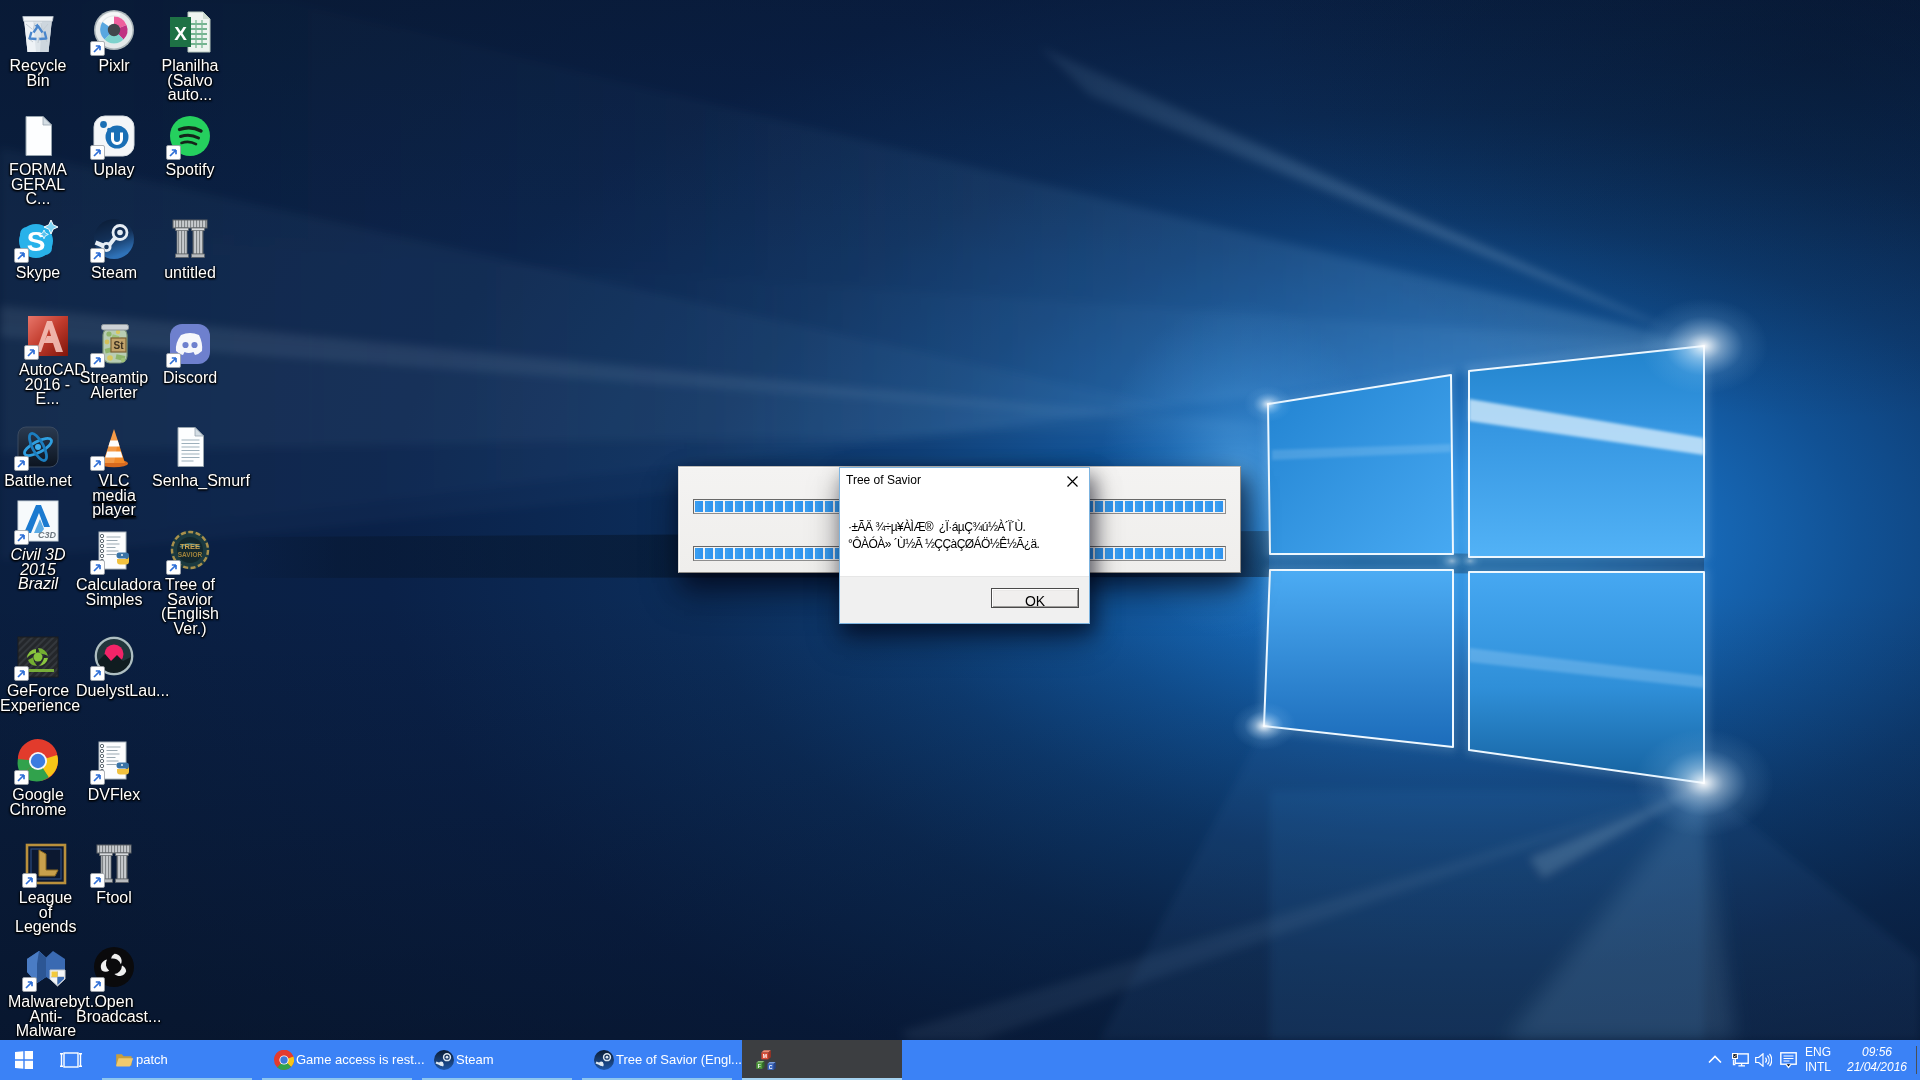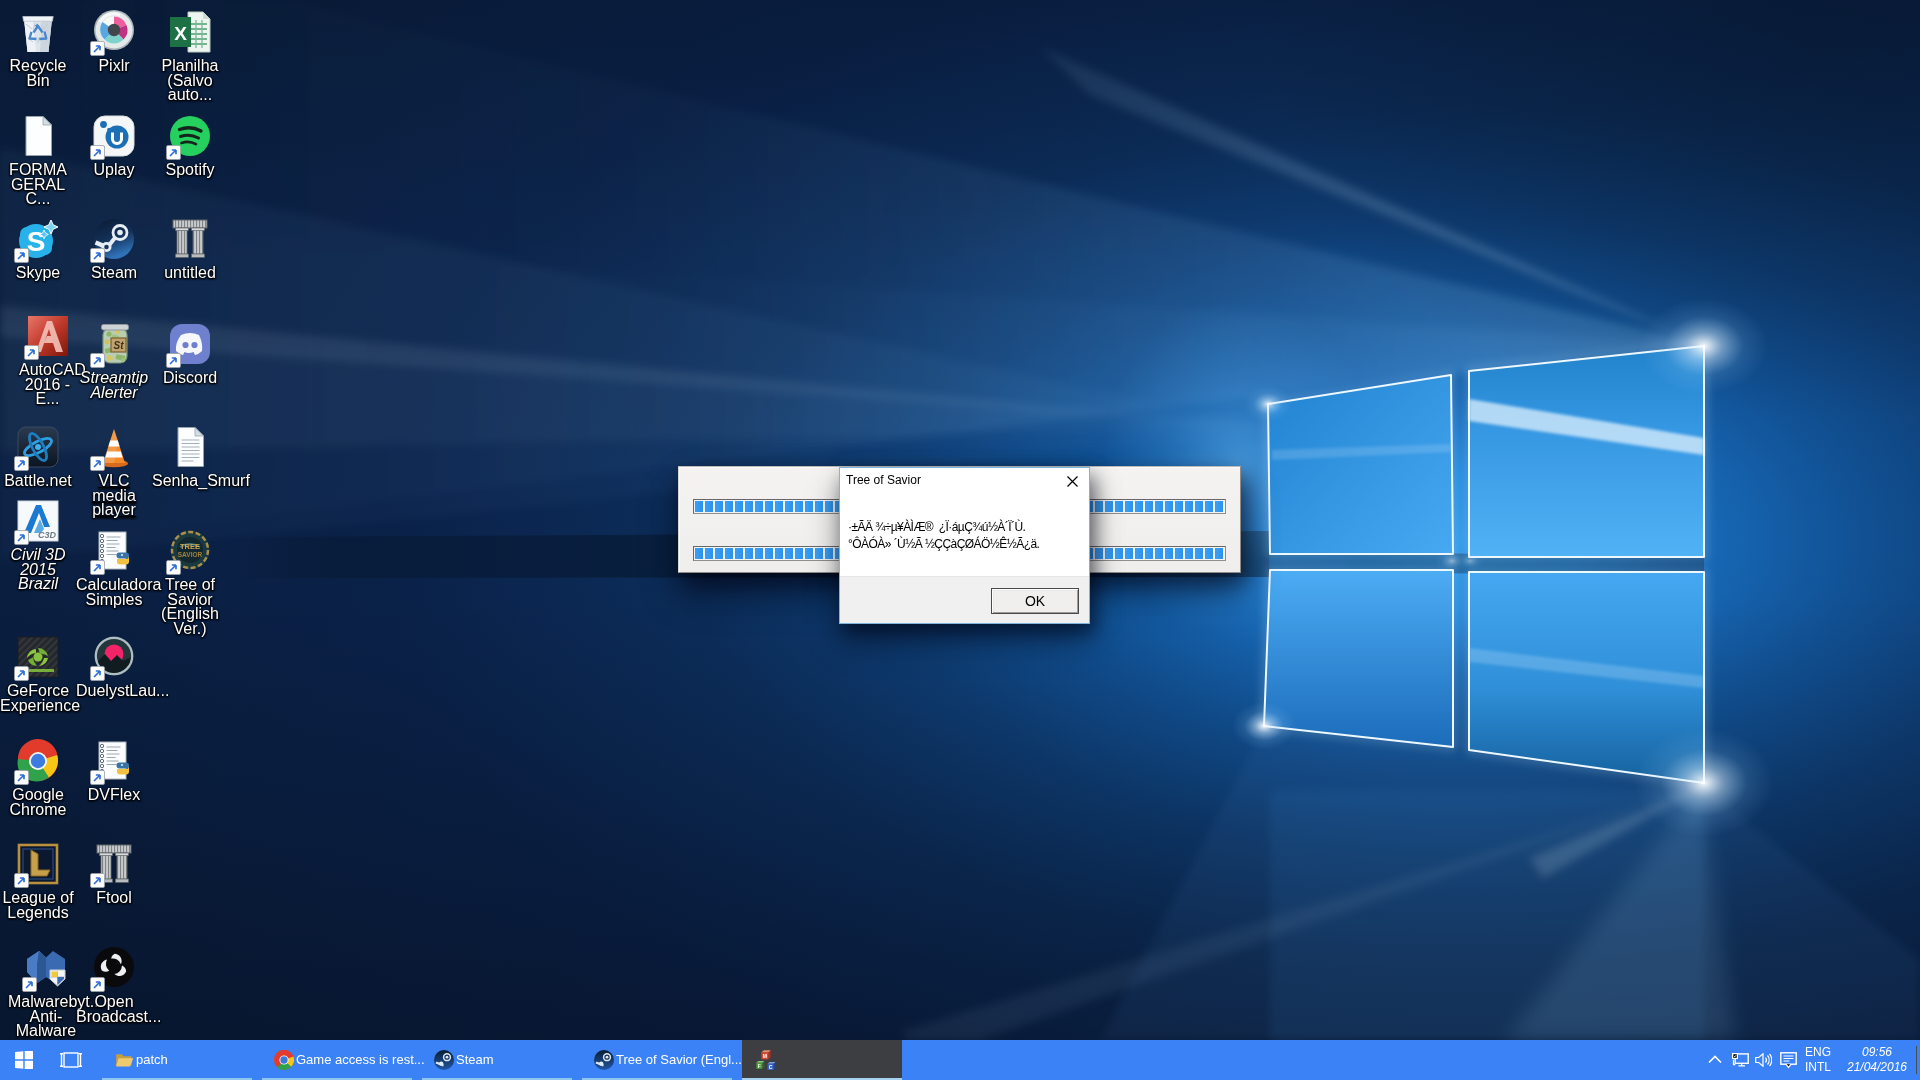--- a/index.html
+++ b/index.html
@@ -361,7 +361,7 @@
         </div>
         <div class="lbl">AutoCAD<br>2016 - E...</div>
       </div>
-<div class="cell" style="left:76px;top:320px;font-style:italic;">
+<div class="cell" style="left:76px;top:320px;">
         <div class="icw">
           <svg class="main" width="48" height="48" viewBox="0 0 48 48">
             <rect x="13" y="8" rx="7" width="24" height="35" fill="#b9cdb4" stroke="#7b9478" stroke-width="1.2"></rect>

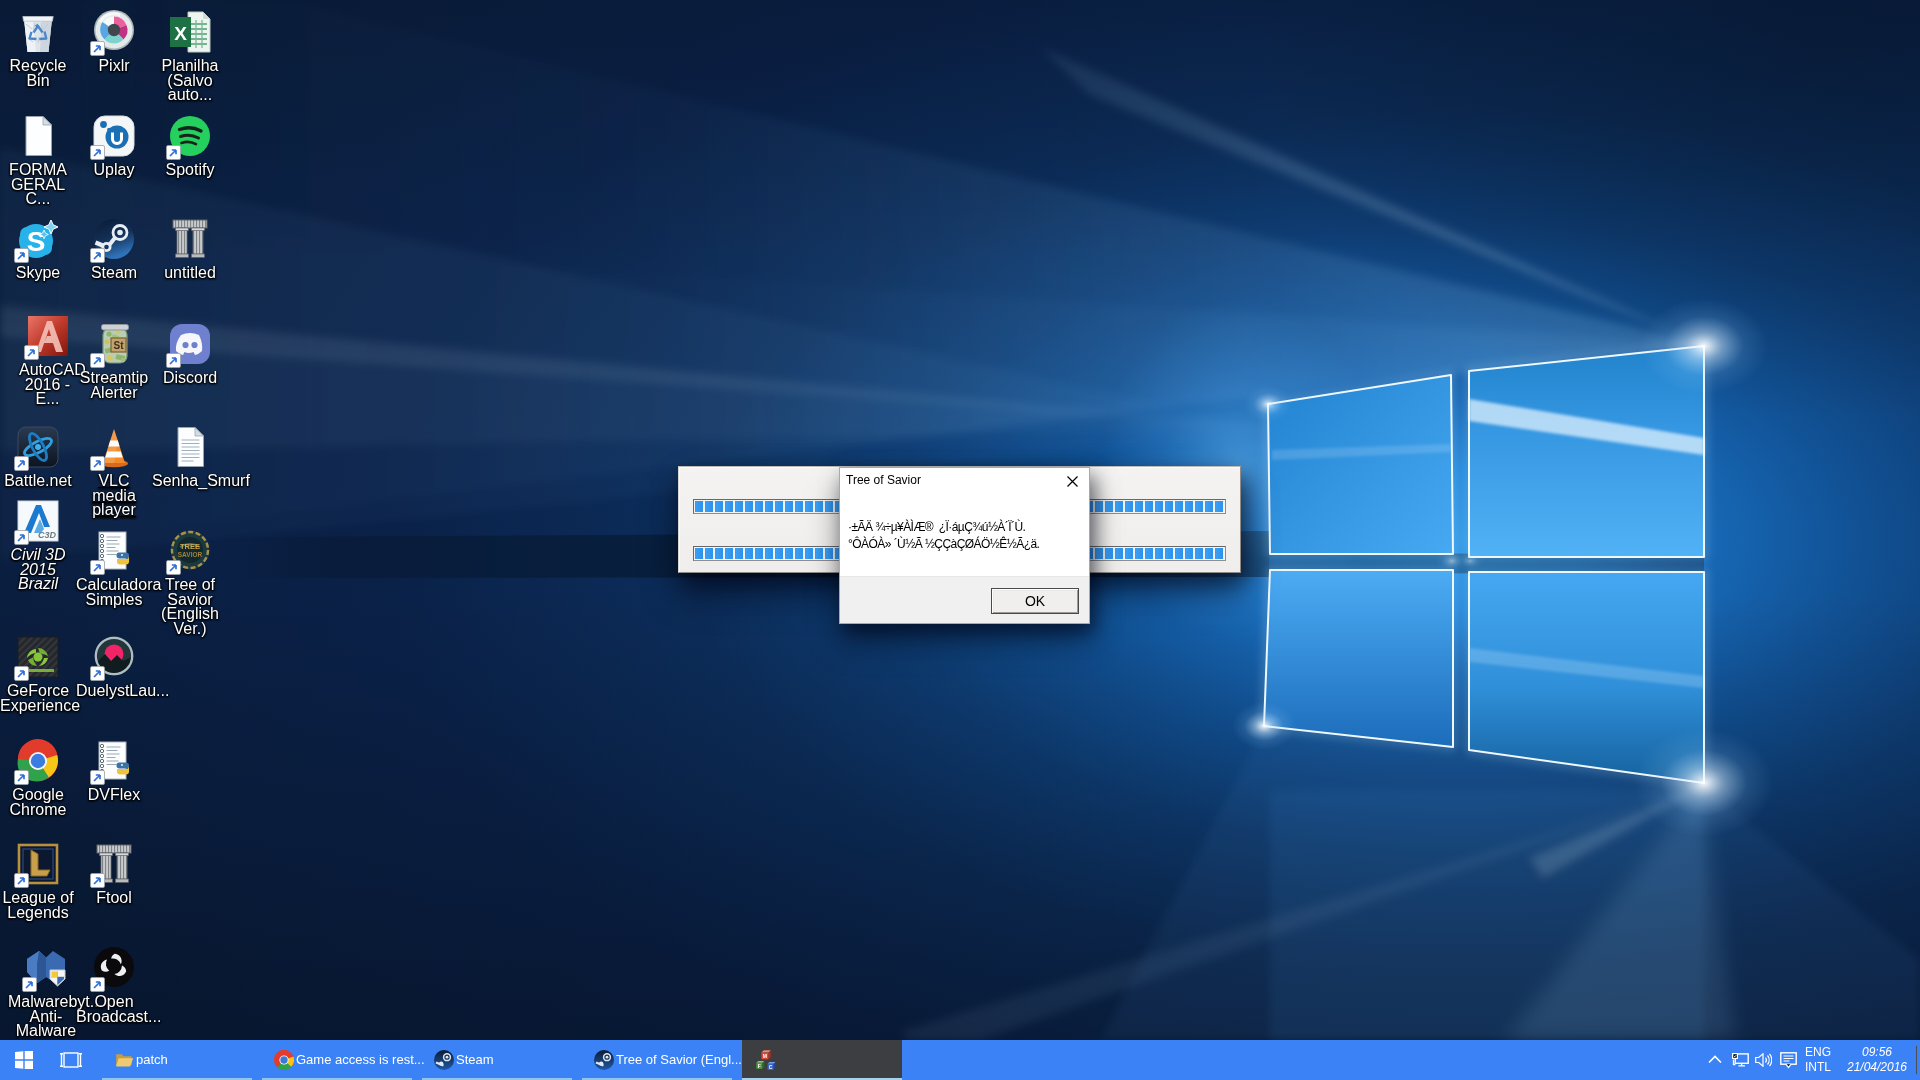--- a/index.html
+++ b/index.html
@@ -30,7 +30,7 @@
 #dx{position:absolute;right:8px;top:5px;width:17px;height:17px;}
 #dbody{position:absolute;left:8px;top:51px;font-size:12px;letter-spacing:-0.55px;line-height:16.5px;color:#000;white-space:pre;}
 #dfoot{position:absolute;left:0;right:0;top:108px;bottom:0;background:#f0f0f0;border-top:1px solid #e6e6e6;}
-#okbtn{position:absolute;right:10px;top:11px;width:88px;height:26px;background:#f0efee;
+#okbtn{position:absolute;right:10px;top:11px;width:88px;height:20px;background:#f0efee;
  border:1px solid #4a4a4a;box-shadow:inset 1px 1px 0 #fff,inset -1px -1px 0 #9d9c9a,inset 2px 2px 0 #e9e8e7;
  font-size:14px;color:#000;text-align:center;line-height:24px;}
 

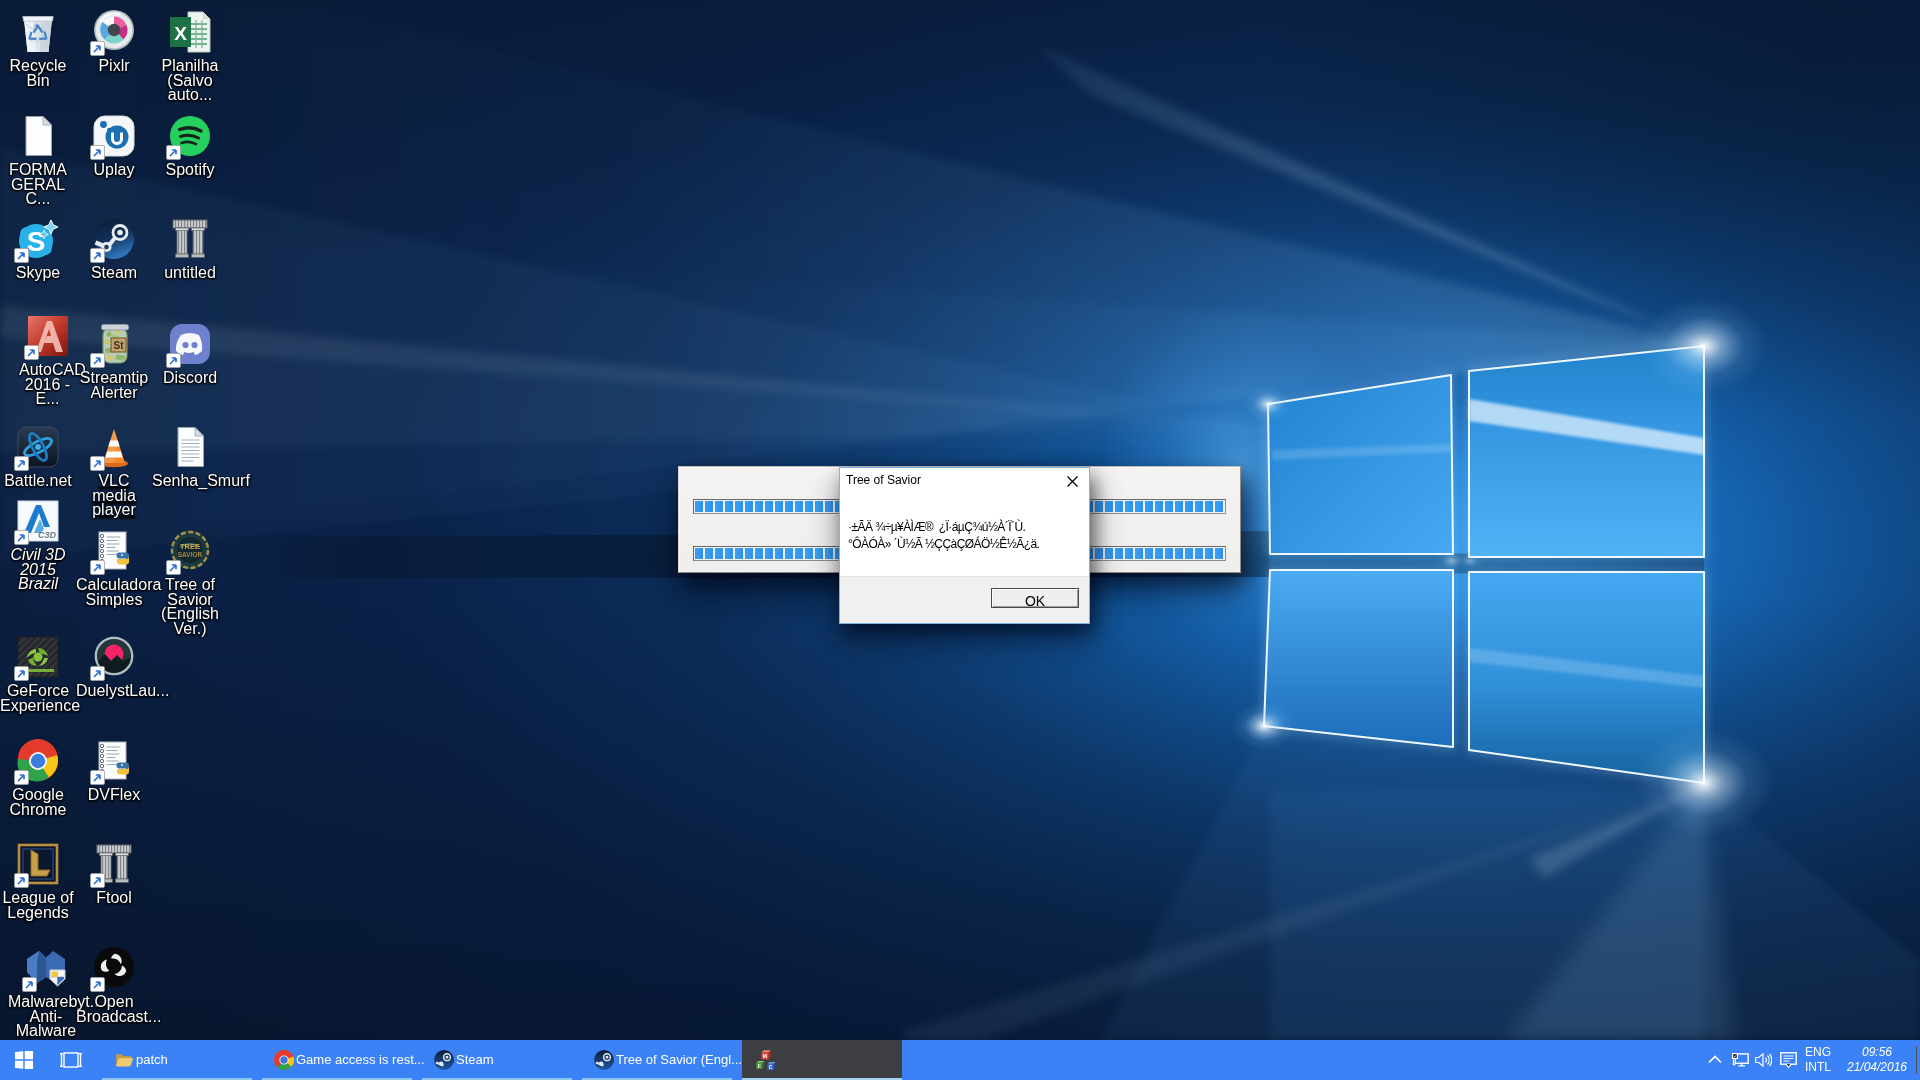--- a/index.html
+++ b/index.html
@@ -595,7 +595,7 @@
         </div>
         <div class="lbl">DVFlex</div>
       </div>
-<div class="cell" style="left:0px;top:840px;">
+<div class="cell" style="left:0px;top:840px;padding-left:15px;">
         <div class="icw">
           <svg class="main" width="48" height="48" viewBox="0 0 48 48">
             <rect x="5" y="5" width="38" height="38" fill="#0c1830" stroke="#b9903c" stroke-width="2.6"></rect>

